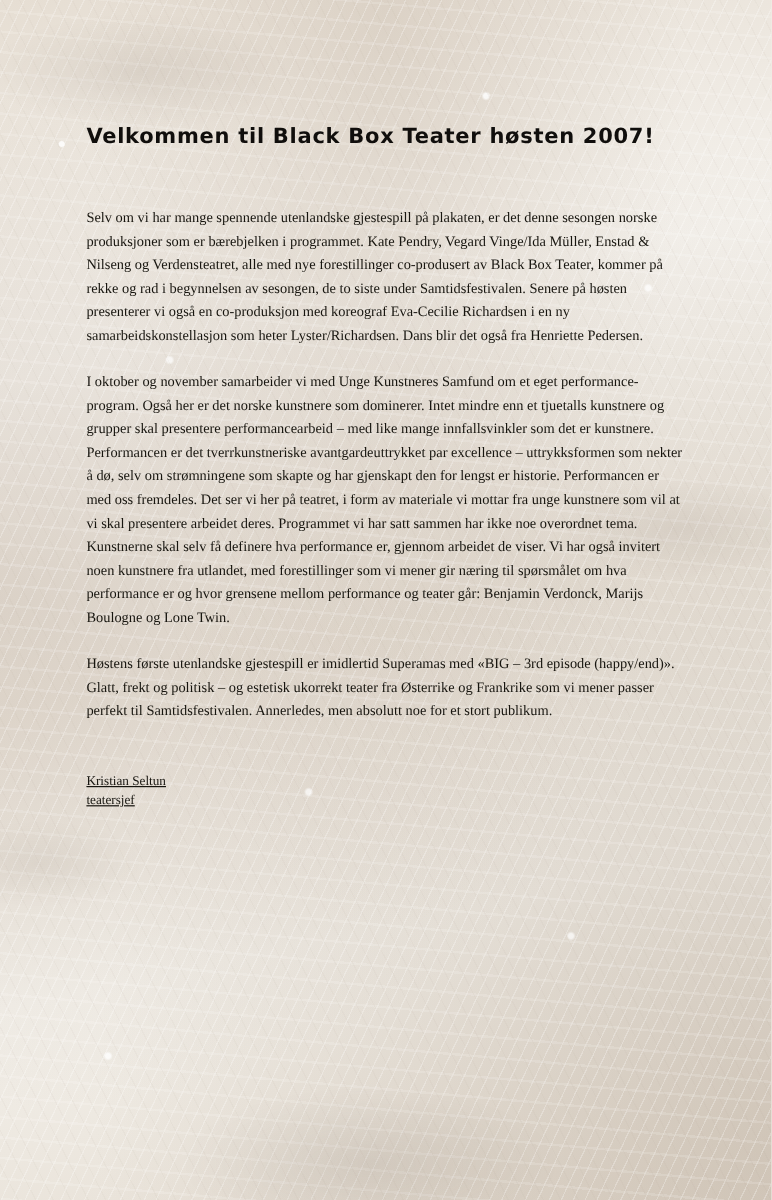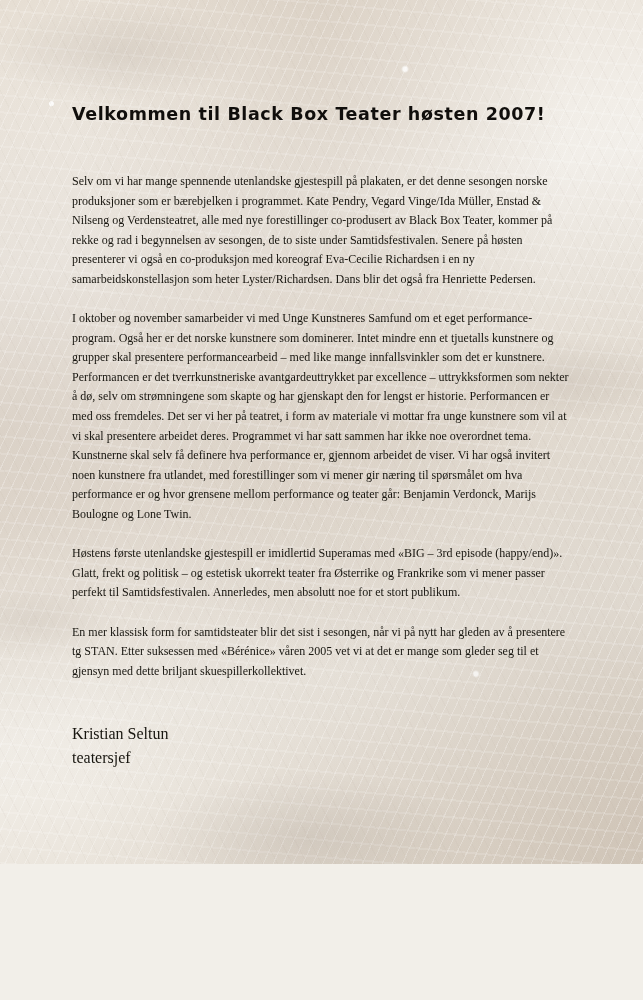--- a/index.html
+++ b/index.html
@@ -19,7 +19,7 @@
   .page {
     position: relative;
     width: 643px;
-    height: 864px;
+    height: 1000px;
     box-sizing: border-box;
     background-color: #efeae2;
     background-image:

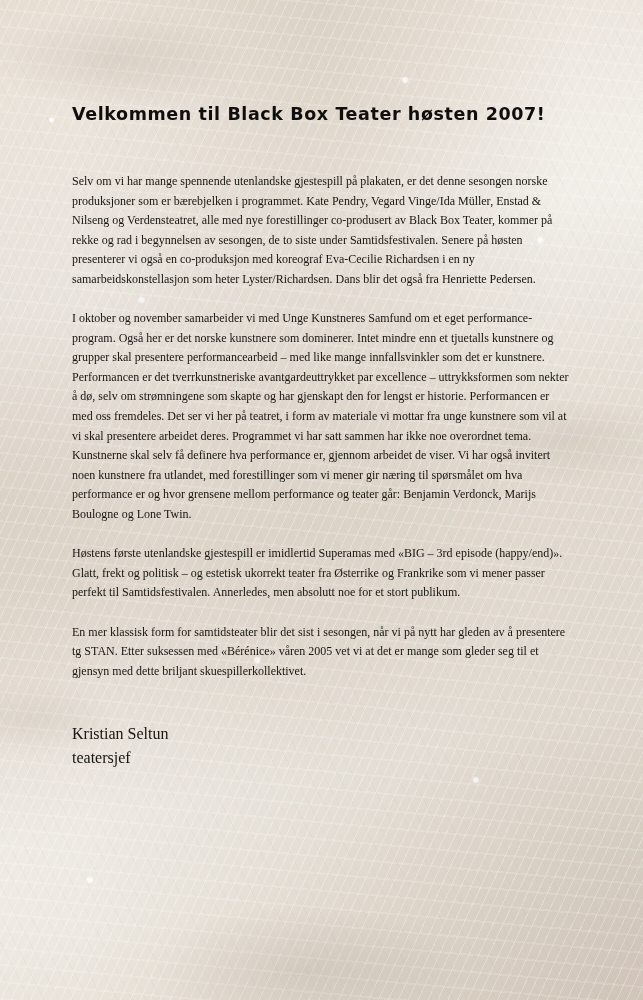--- a/index.html
+++ b/index.html
@@ -124,7 +124,6 @@
 
       <p class="para spaced-top">Høstens første utenlandske gjestespill er imidlertid Superamas med «BIG – 3rd episode (happy/end)». Glatt, frekt og politisk – og estetisk ukorrekt teater fra Østerrike og Frankrike som vi mener passer perfekt til Samtidsfestivalen. Annerledes, men absolutt noe for et stort publikum.</p>
 
-      <p class="para spaced-top">En mer klassisk form for samtidsteater blir det sist i sesongen, når vi på nytt har gleden av å presentere tg STAN. Etter suksessen med «Bérénice» våren 2005 vet vi at det er mange som gleder seg til et gjensyn med dette briljant skuespillerkollektivet.</p>
     </div>
 
     <div class="signature">

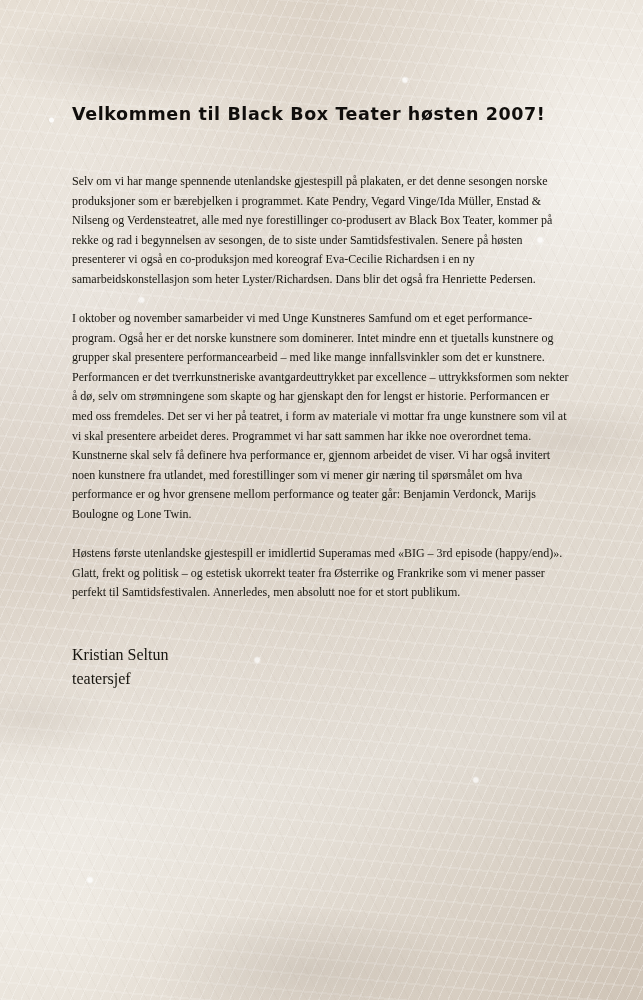--- a/index.html
+++ b/index.html
@@ -104,9 +104,10 @@
     max-width: 500px;
   }
   .signature .line {
-    font-size: 16px;
+    font-size: 11px;
     line-height: 1.5;
     color: #17150f;
+    text-decoration: underline;
   }
 </style>
 </head>

